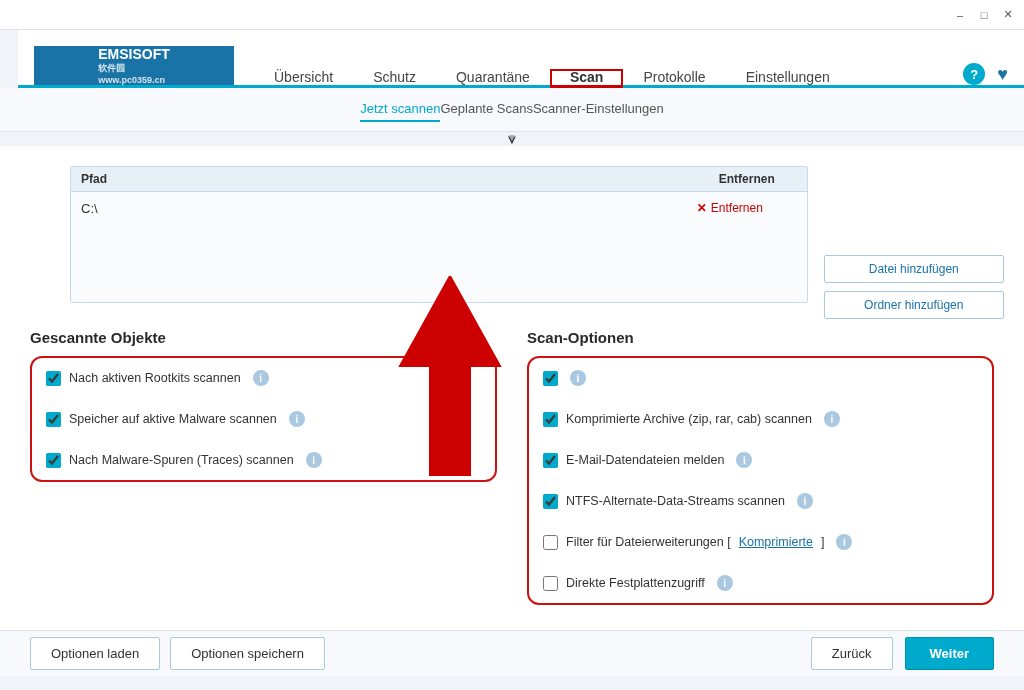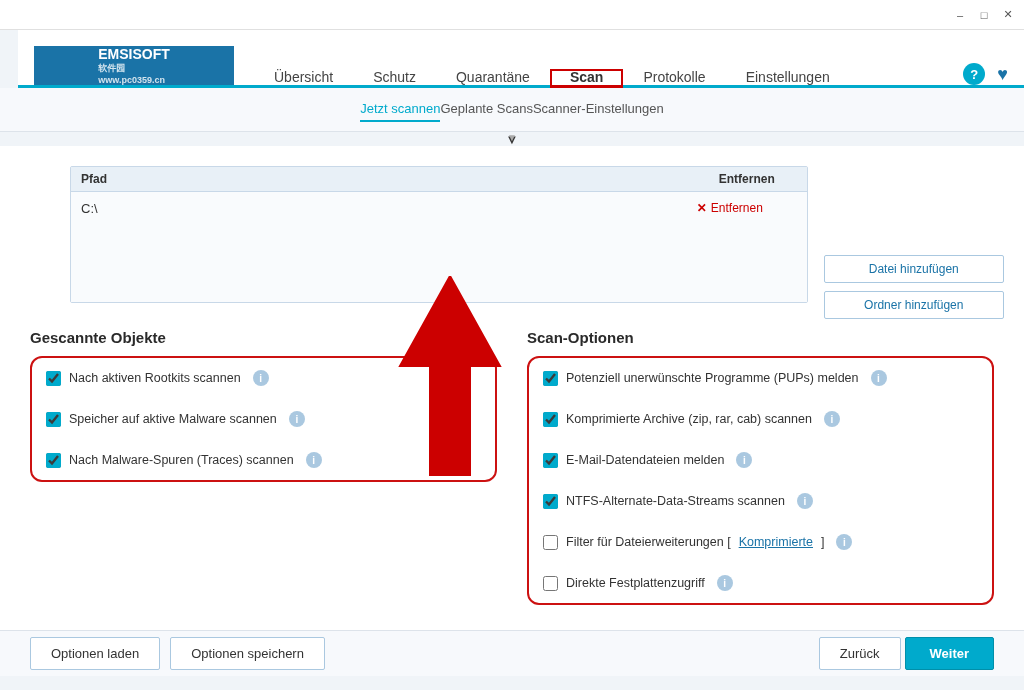--- a/index.html
+++ b/index.html
@@ -444,7 +444,6 @@
         <div class="checkbox-group">
           <div class="checkbox-item">
             <input type="checkbox" checked="" style="">
-            <span>Potenziell unerwünschte Programme (PUPs) melden</span>
             <div class="info-icon">i</div>
           </div>
           <div class="checkbox-item">

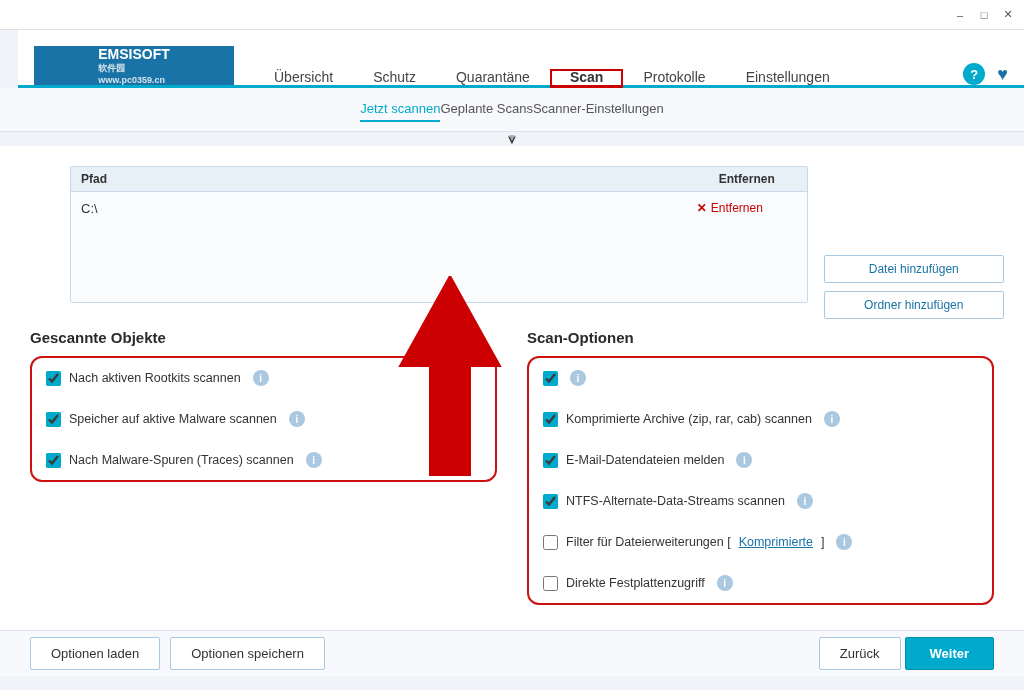--- a/index.html
+++ b/index.html
@@ -290,7 +290,7 @@
     }
     .bottom-right {
       display: flex;
-      gap: 4px;
+      gap: 12px;
       padding-left: 10px;
     }
     .btn-secondary {

